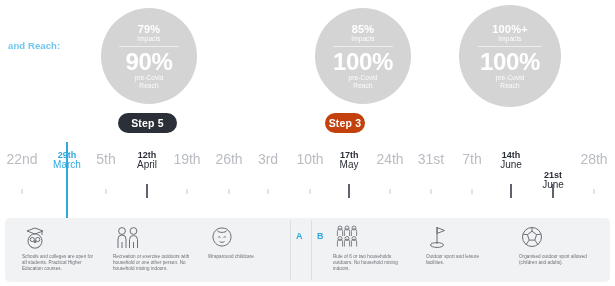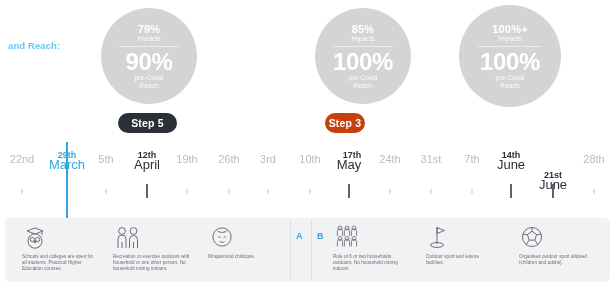--- a/index.html
+++ b/index.html
@@ -48,7 +48,7 @@
   }
   .date .d{display:block;}
   .date .m{display:block;}
-  .date.minor{color:#b9bcc2;font-size:11px;font-weight:normal;top:154px;}
+  .date.minor{color:#b9bcc2;font-size:14px;font-weight:normal;top:154px;}
   .date.major{font-size:9px;font-weight:bold;top:150px;}
   .date.major .m{font-weight:normal;font-size:13px;}
   .date.major.dark{color:#2b2f38;}

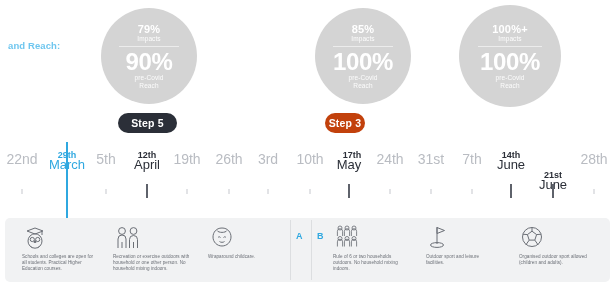--- a/index.html
+++ b/index.html
@@ -50,7 +50,7 @@
   .date .m{display:block;}
   .date.minor{color:#b9bcc2;font-size:14px;font-weight:normal;top:154px;}
   .date.major{font-size:9px;font-weight:bold;top:150px;}
-  .date.major .m{font-weight:normal;font-size:13px;}
+  .date.major .m{font-weight:normal;font-size:10px;}
   .date.major.dark{color:#2b2f38;}
   .date.major.blue{color:#2fa8e0;}
   .date.major.blue .m{color:#2fa8e0;}

